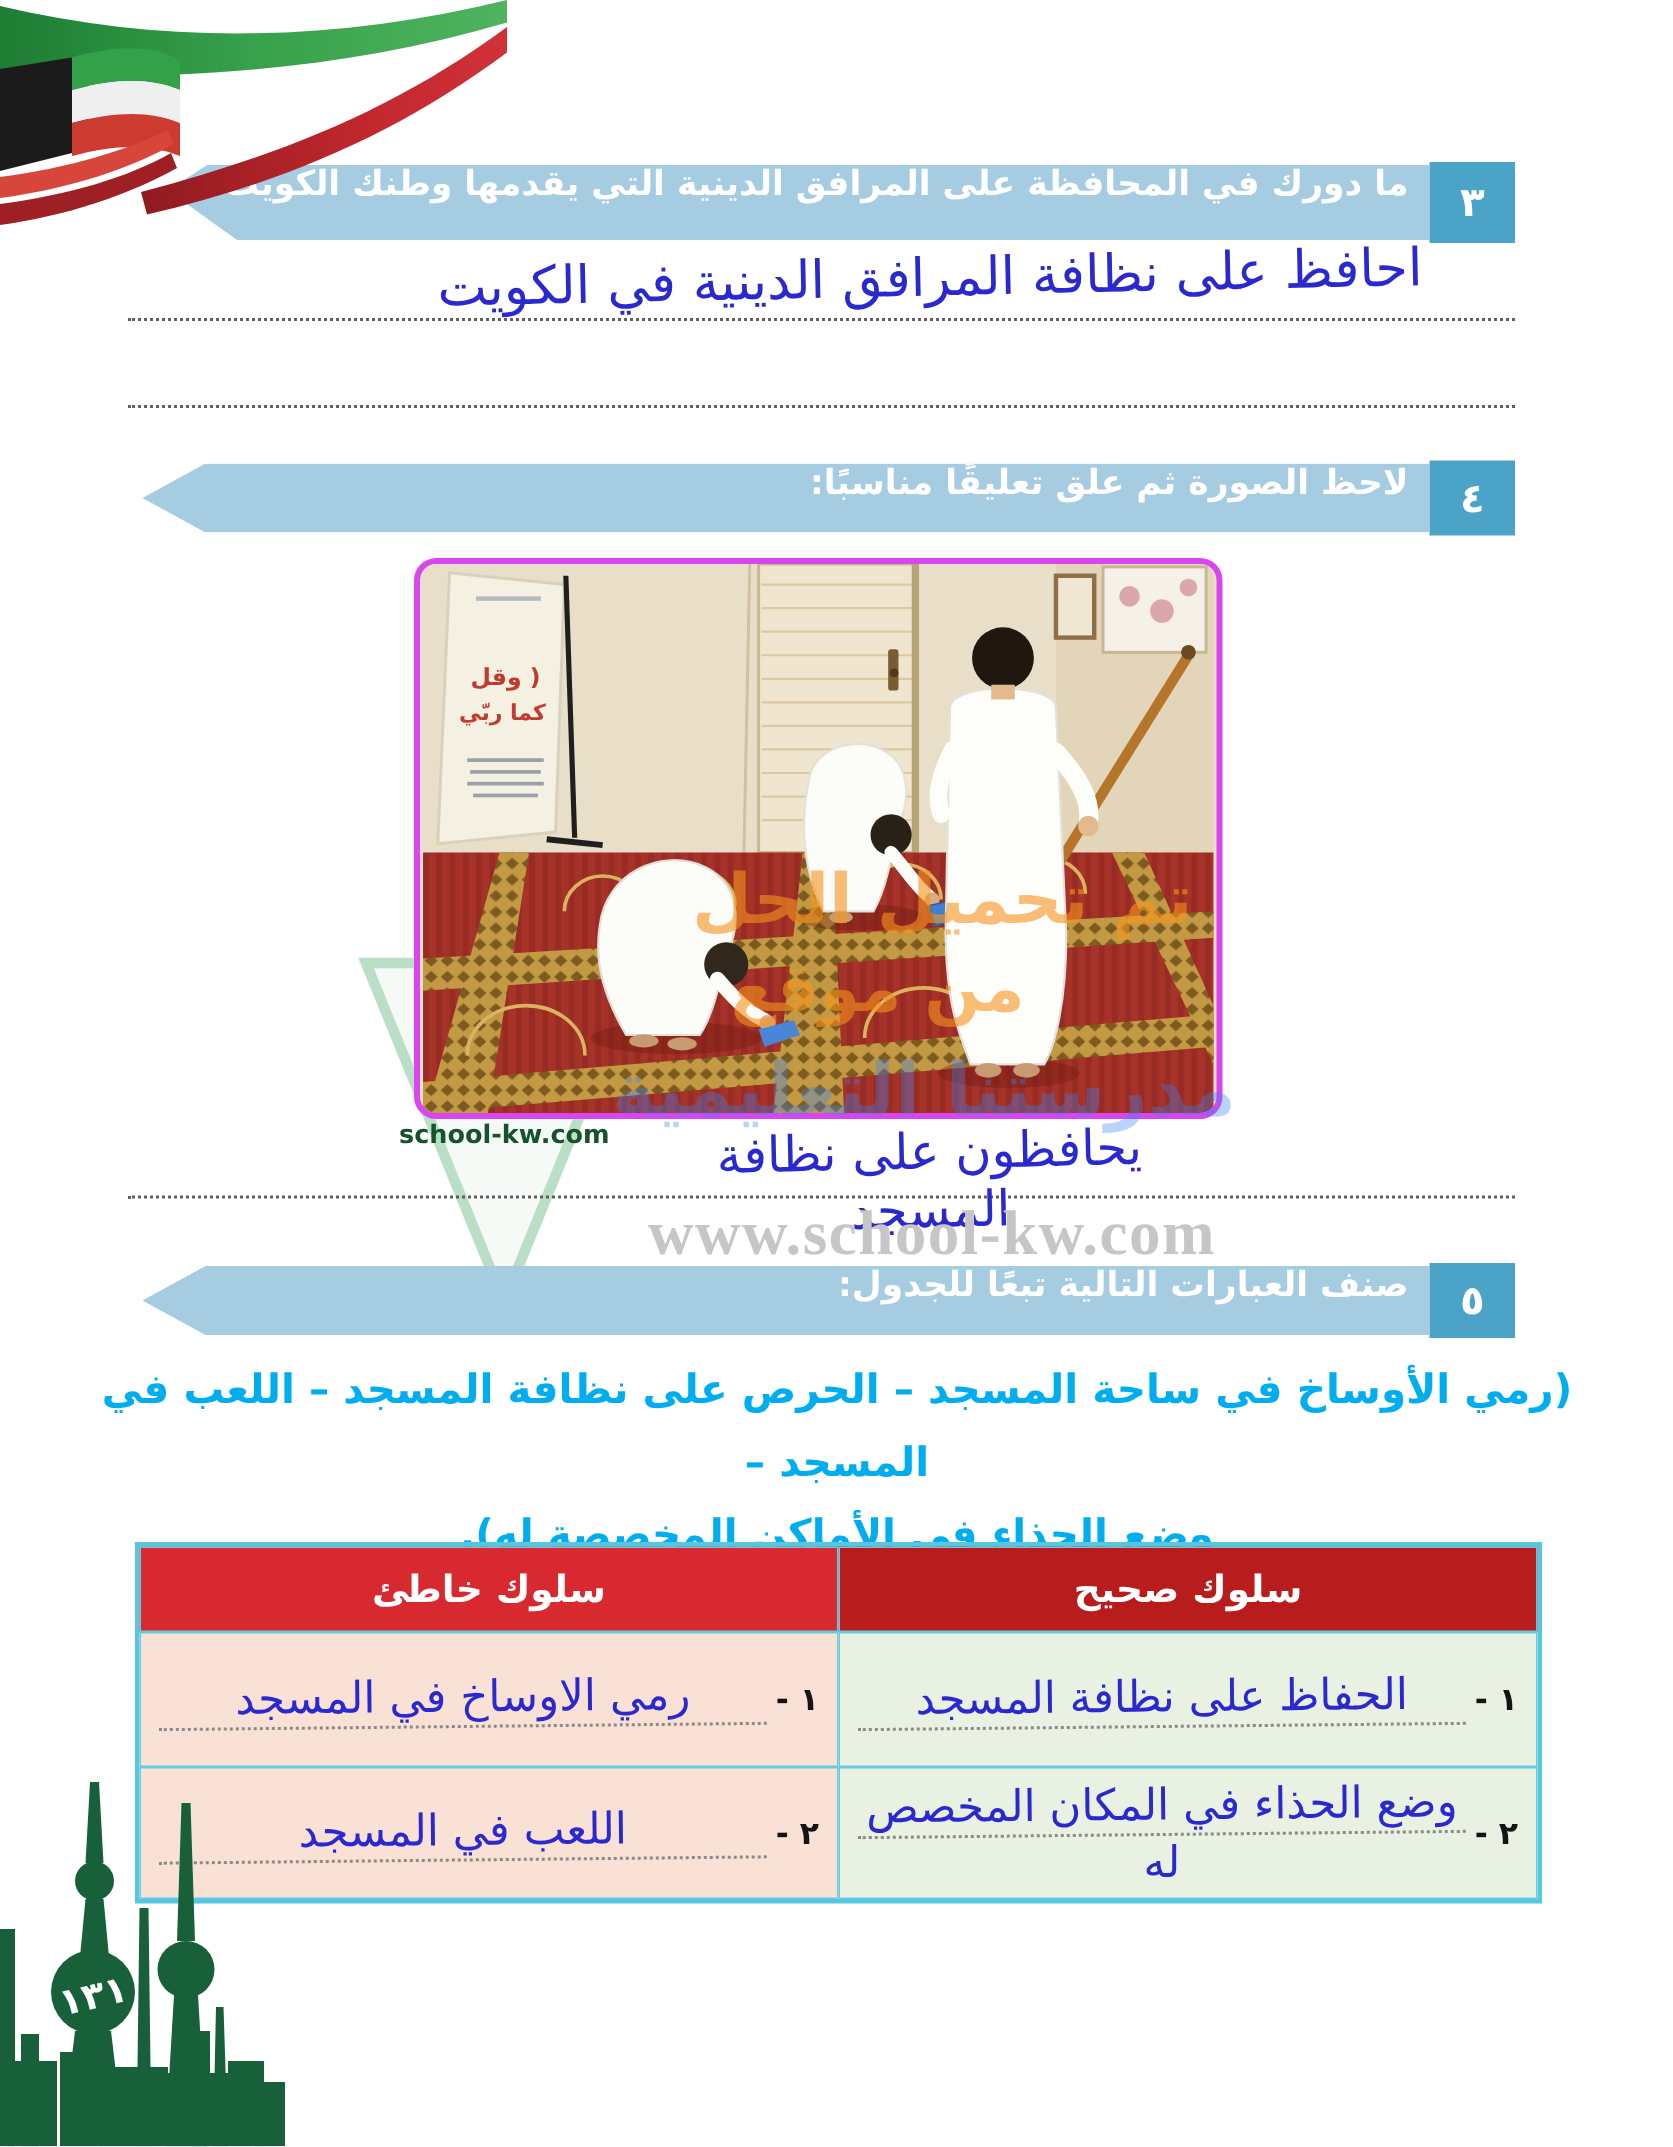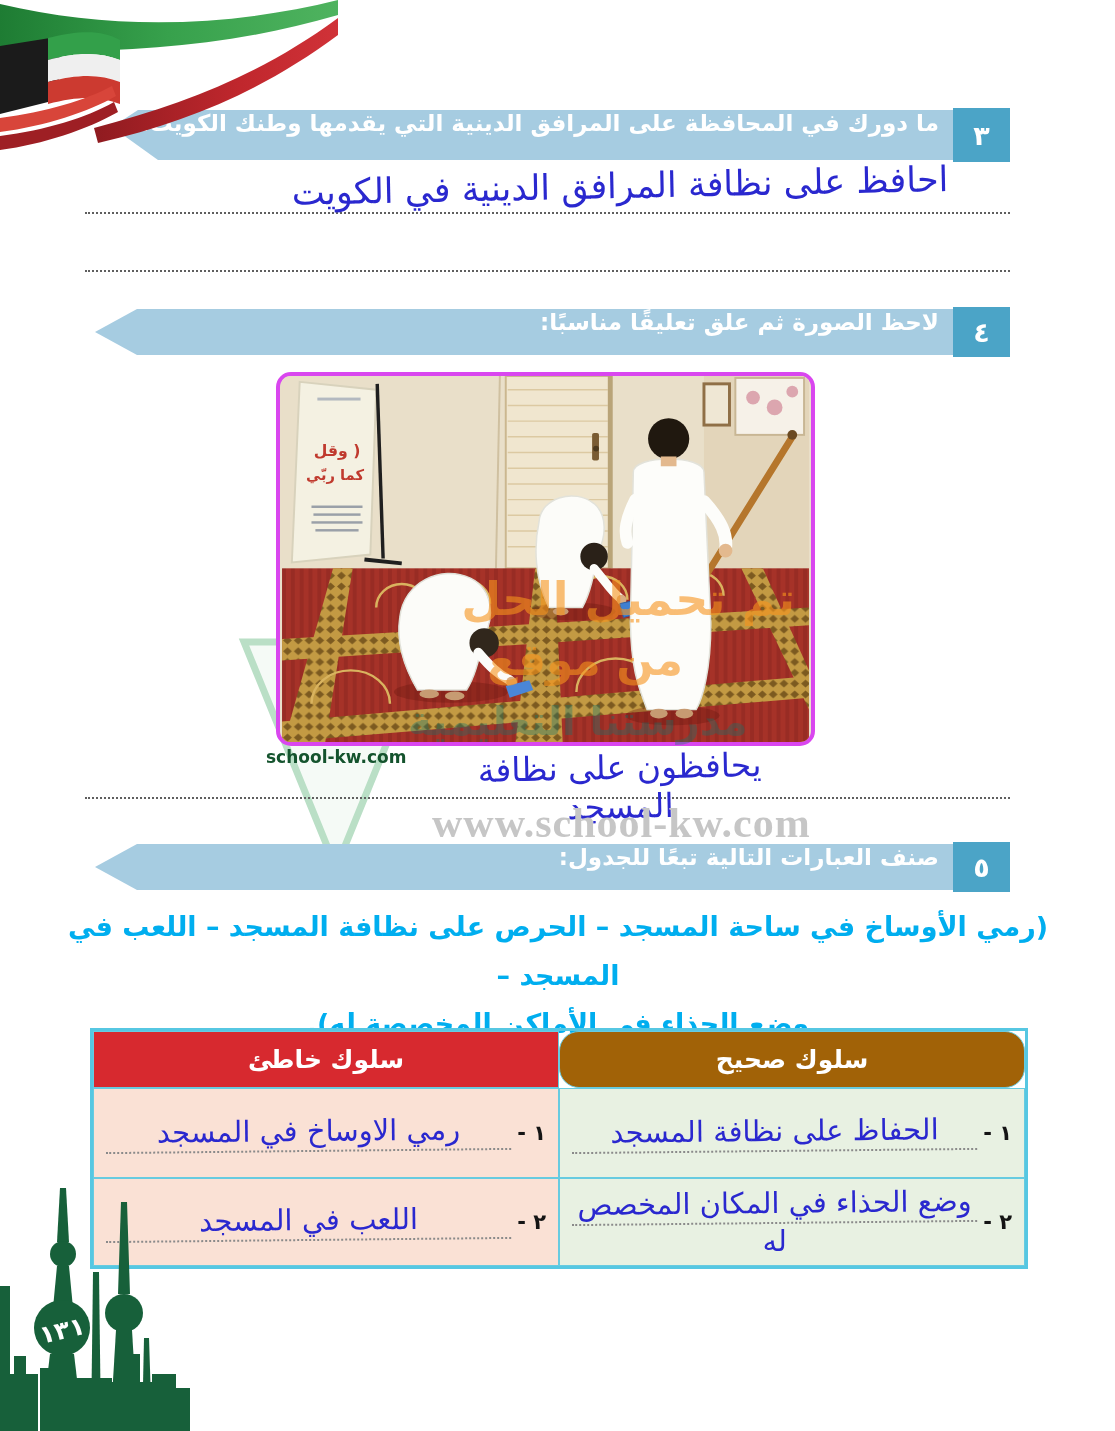--- a/index.html
+++ b/index.html
@@ -42,8 +42,8 @@
   .wm-small { position:absolute; left:266px; top:747px; font-size:17px; font-weight:bold; color:#14532d; z-index:6; }
   .wm-big { position:absolute; left:432px; top:799px; font-size:42px; font-weight:bold; color:#c6c6c6;
             letter-spacing:1px; z-index:6;font-family:Liberation Serif, serif; }
-  .wm-site { position:absolute; left:408px; top:698px; font-size:40px; font-weight:bold; direction:rtl;
-             color:#0f766e; opacity:.35; z-index:6; }
+  .wm-site { position:absolute; left:408px; top:698px; font-size:49px; font-weight:bold; direction:rtl;
+             color:#3b82f6; opacity:.35; z-index:6; }
 
   
   .phrases { position:absolute; left:58px; top:903px; width:1000px; direction:rtl; text-align:center;

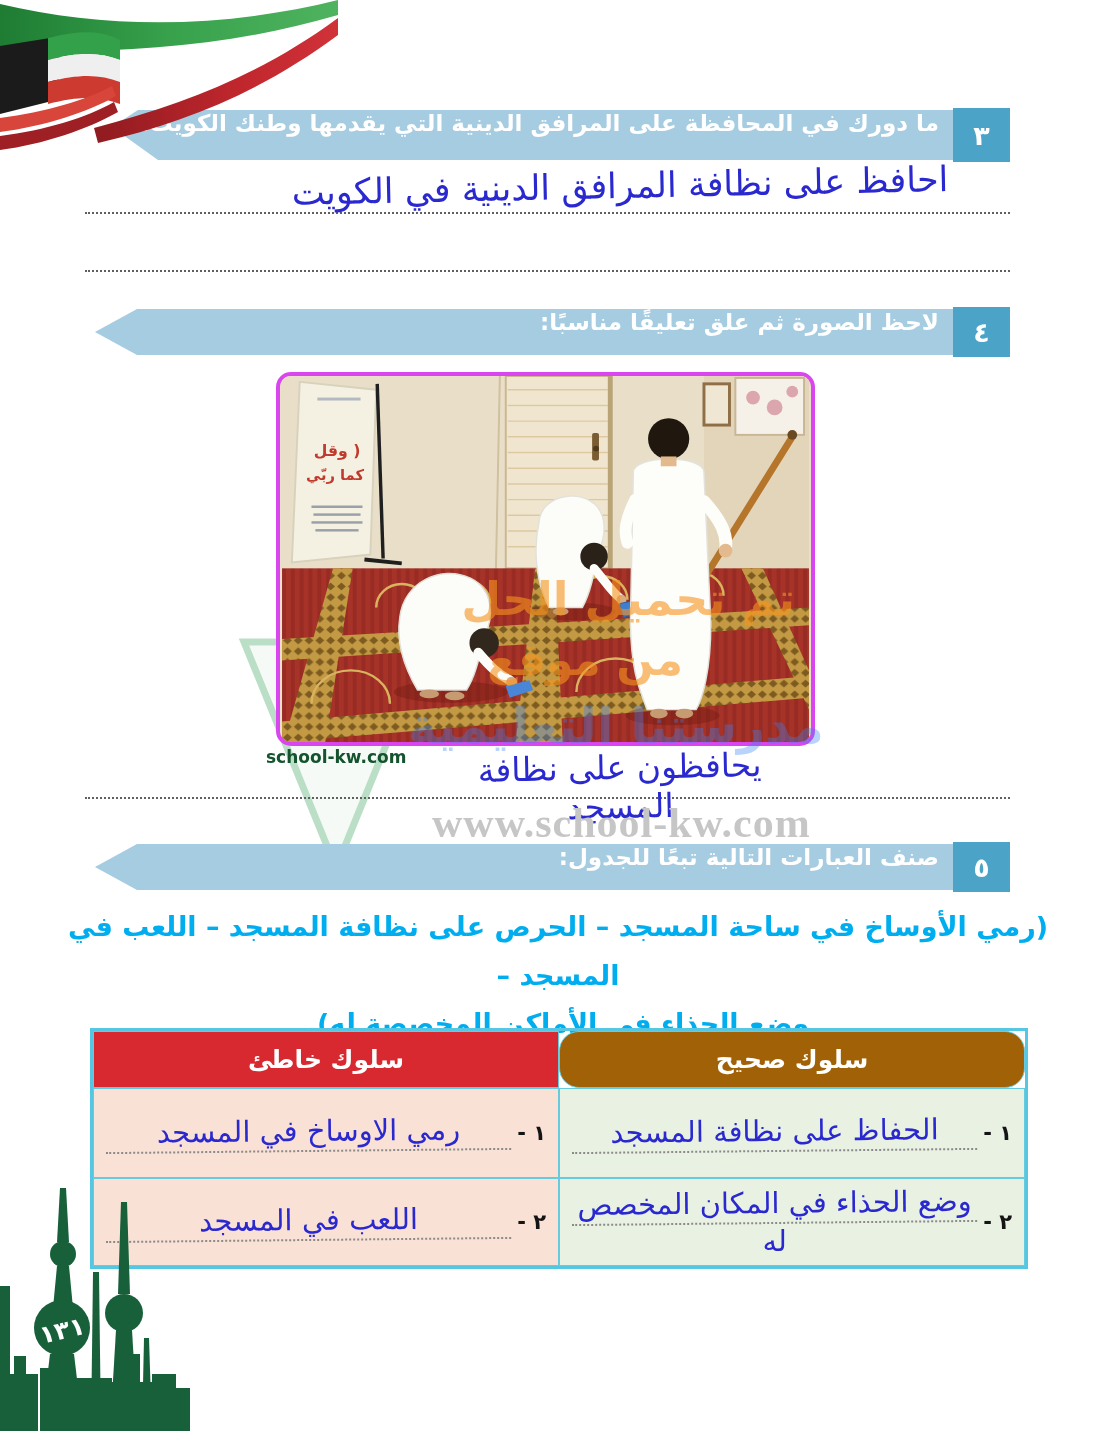--- a/index.html
+++ b/index.html
@@ -55,7 +55,7 @@
             border:3px solid #56c7e2; z-index:2; }
   .cell { border:1px solid #67cbe0; display:flex; align-items:center; }
   .th { justify-content:center; color:#fff; font-weight:bold; font-size:25px;text-align:center; }
-  .th-green { background:#a16207;border-radius:20px; }
+  .th-green { background:#b91c1c; }
   .th-red   { background:#d7292f; }
   .c-green { background:#e8f1e2; }
   .c-pink  { background:#fae1d5; }

